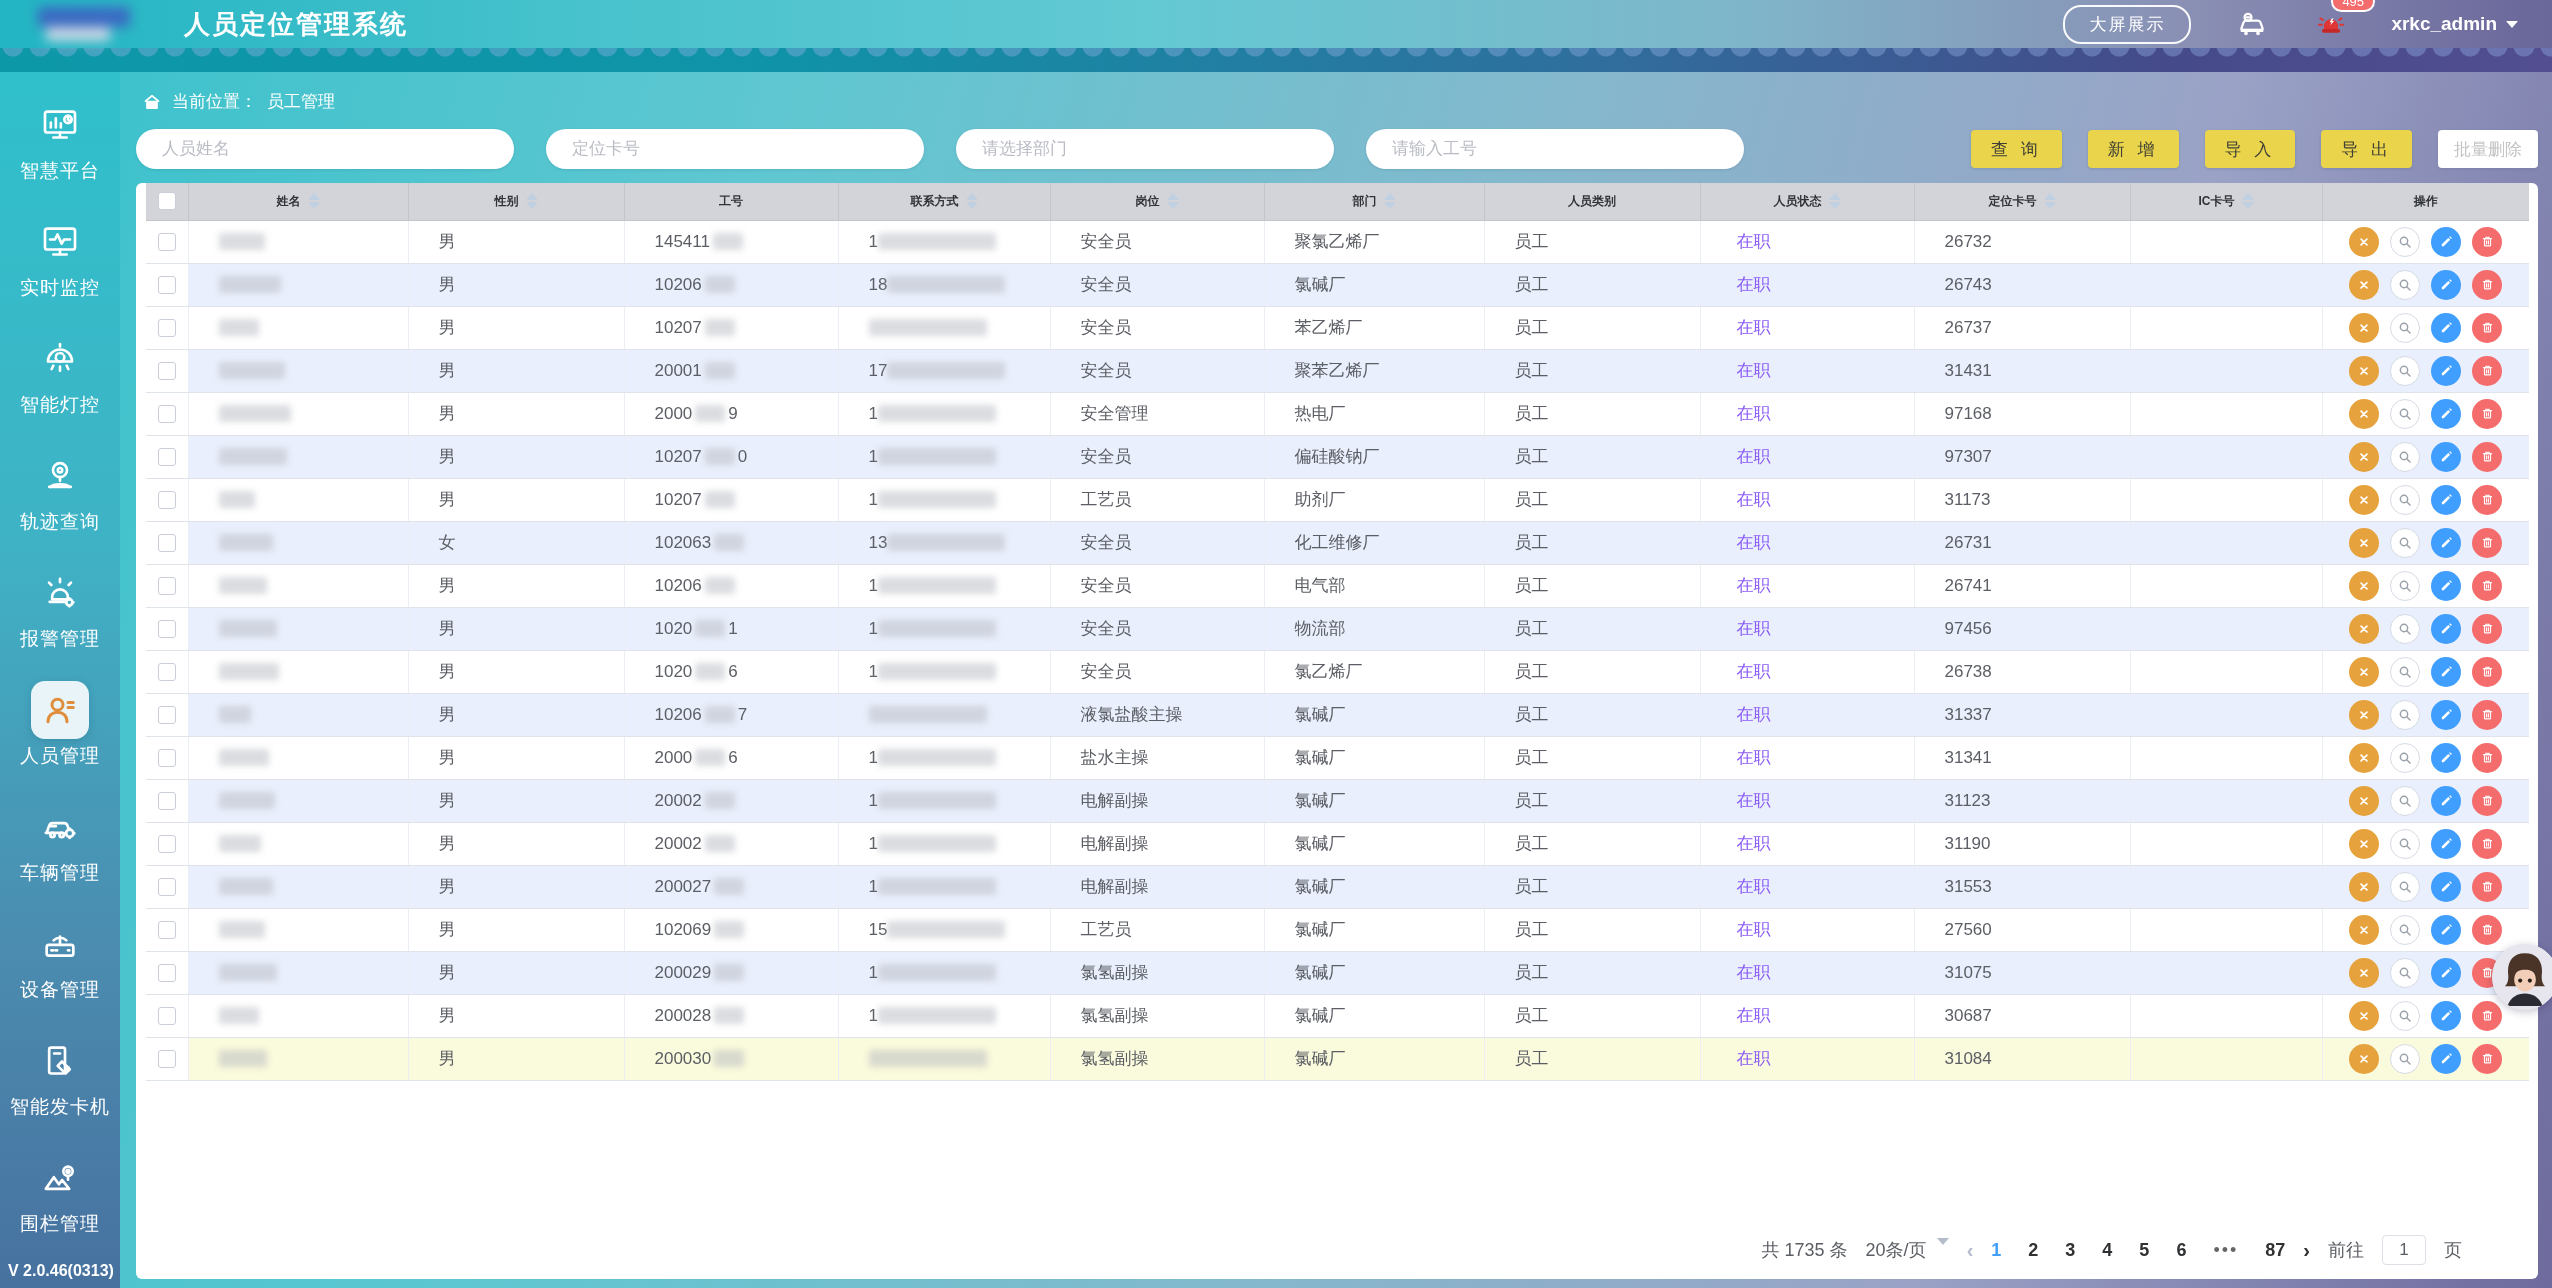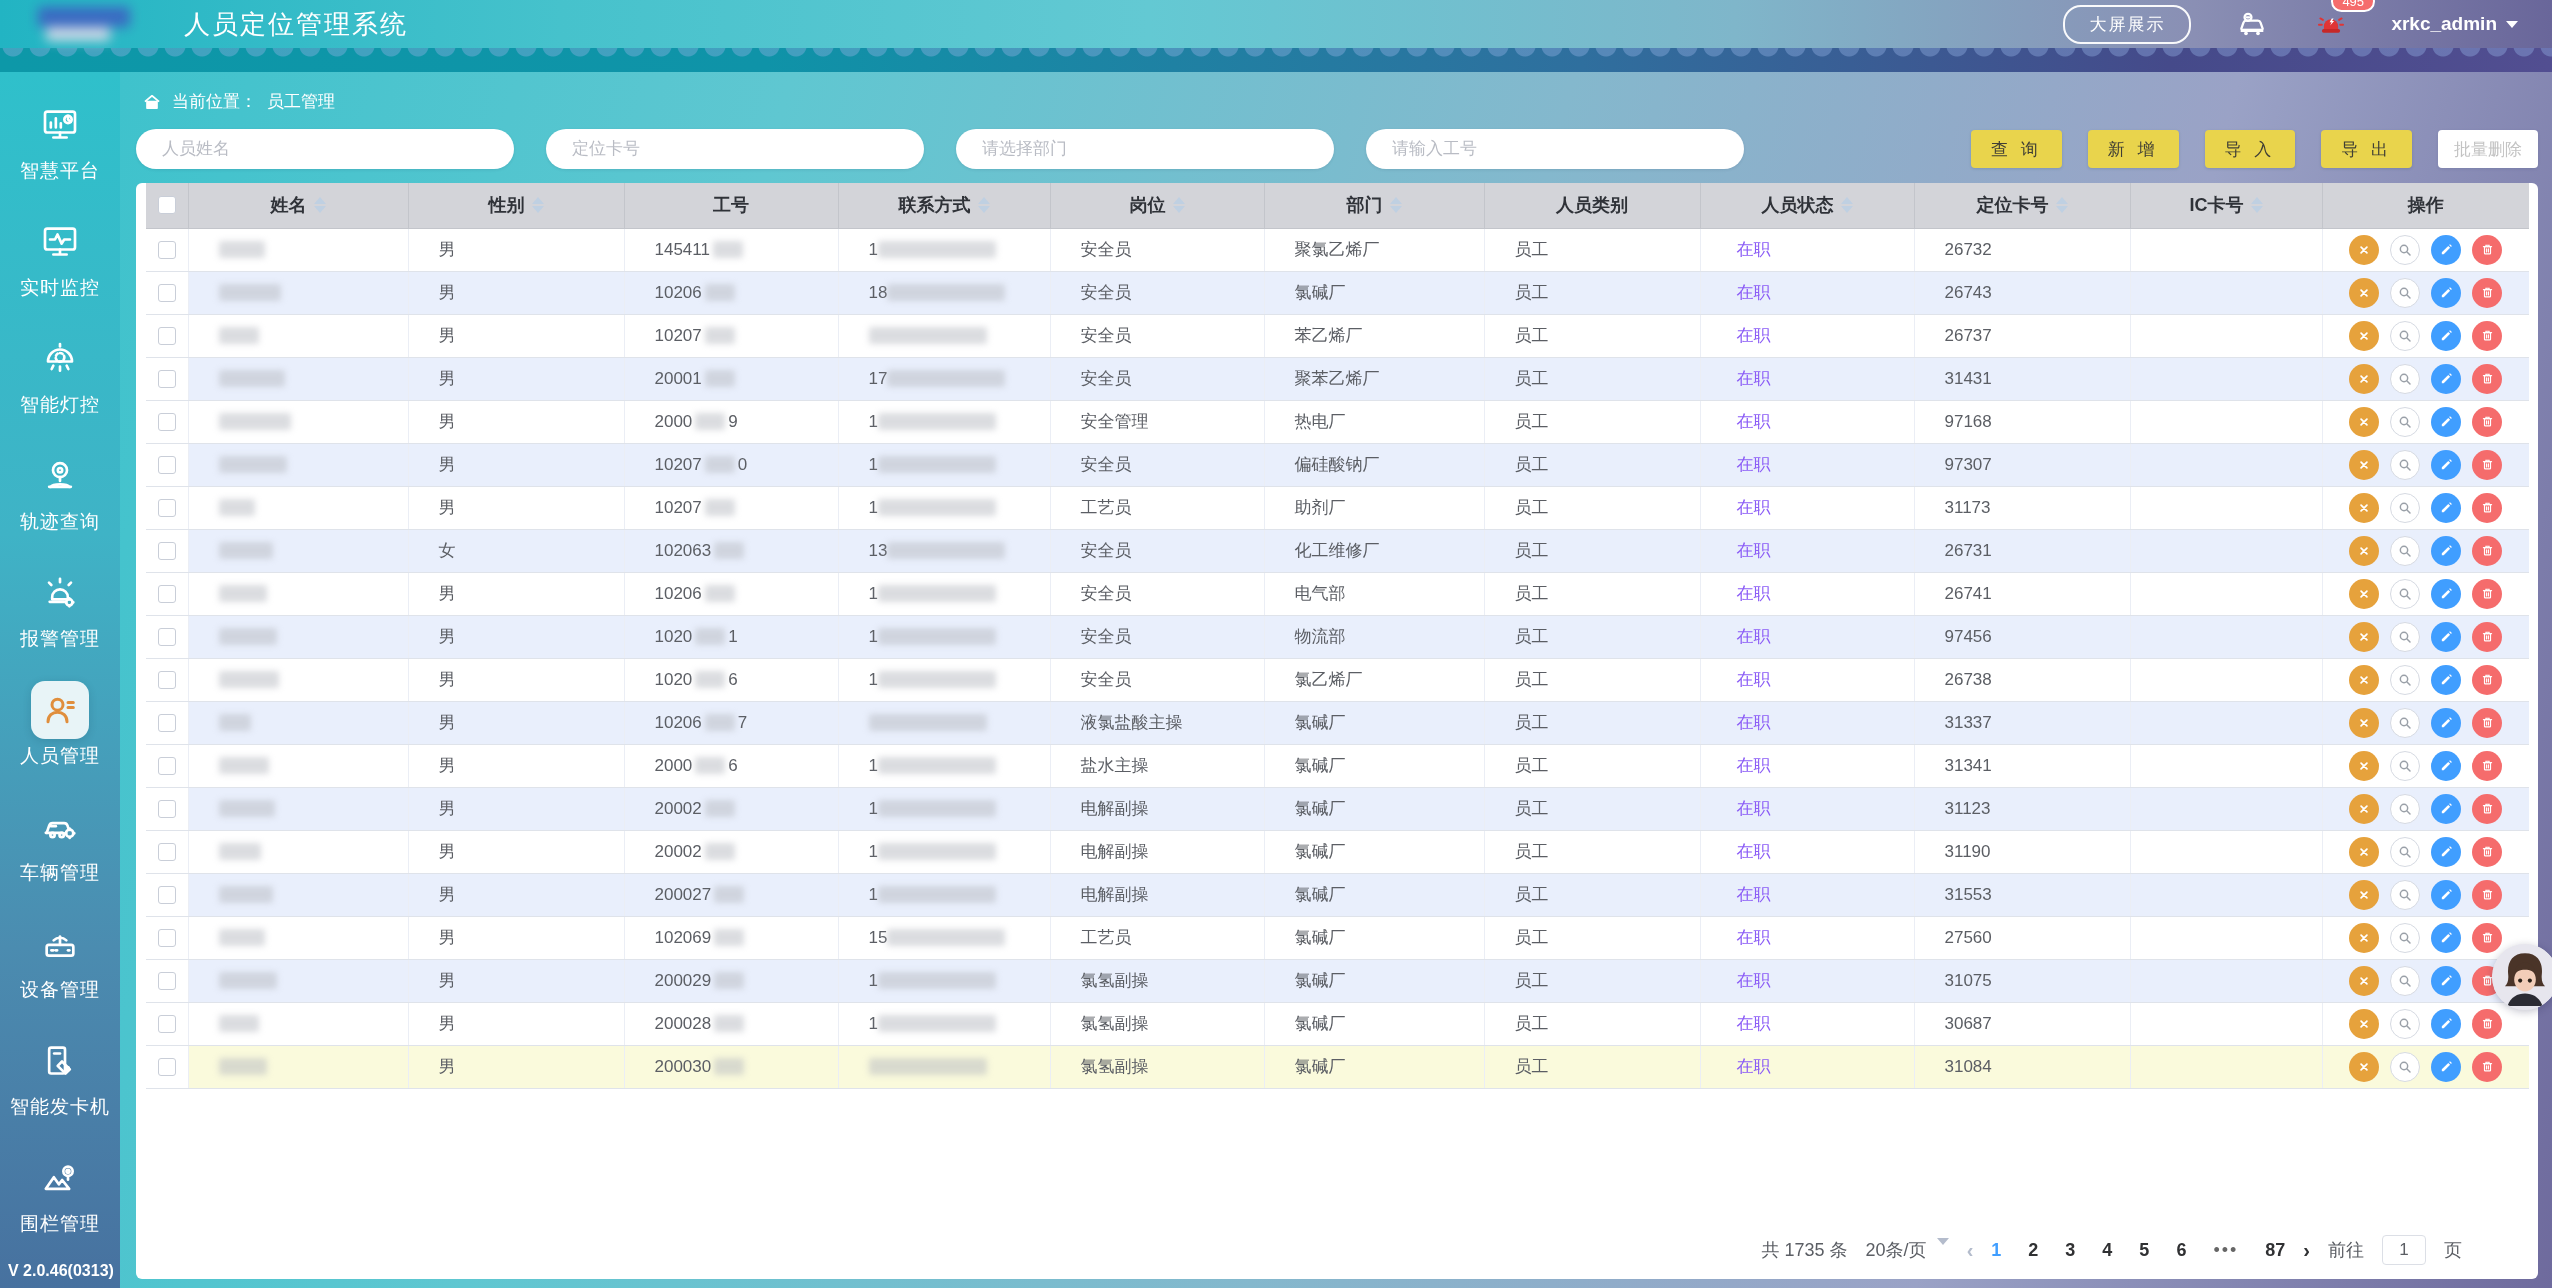--- a/index.html
+++ b/index.html
@@ -13,7 +13,7 @@
   .logo-blur { width:118px; height:38px; margin-left:26px; position:relative; filter:blur(6px); opacity:.95; }
   .logo-blur .b1 { position:absolute; left:12px; top:2px; width:92px; height:20px; background:#3b66c2; border-radius:3px; }
   .logo-blur .b2 { position:absolute; left:20px; top:22px; width:64px; height:14px; background:#d4dbe8; border-radius:3px; }
-  .app-title { color:#fff; font-size:26px; font-weight:normal; letter-spacing:2px; margin-left:40px; }
+  .app-title { color:#fff; font-size:26px; font-weight:bold; letter-spacing:2px; margin-left:40px; }
   .topbar-right { margin-left:auto; display:flex; align-items:center; gap:42px; padding-right:34px; }
   .bigscreen-btn { background:transparent; border:2px solid rgba(255,255,255,.95); color:#fff; font-size:17px;
     padding:6px 24px; border-radius:18px; letter-spacing:2px; cursor:pointer; }

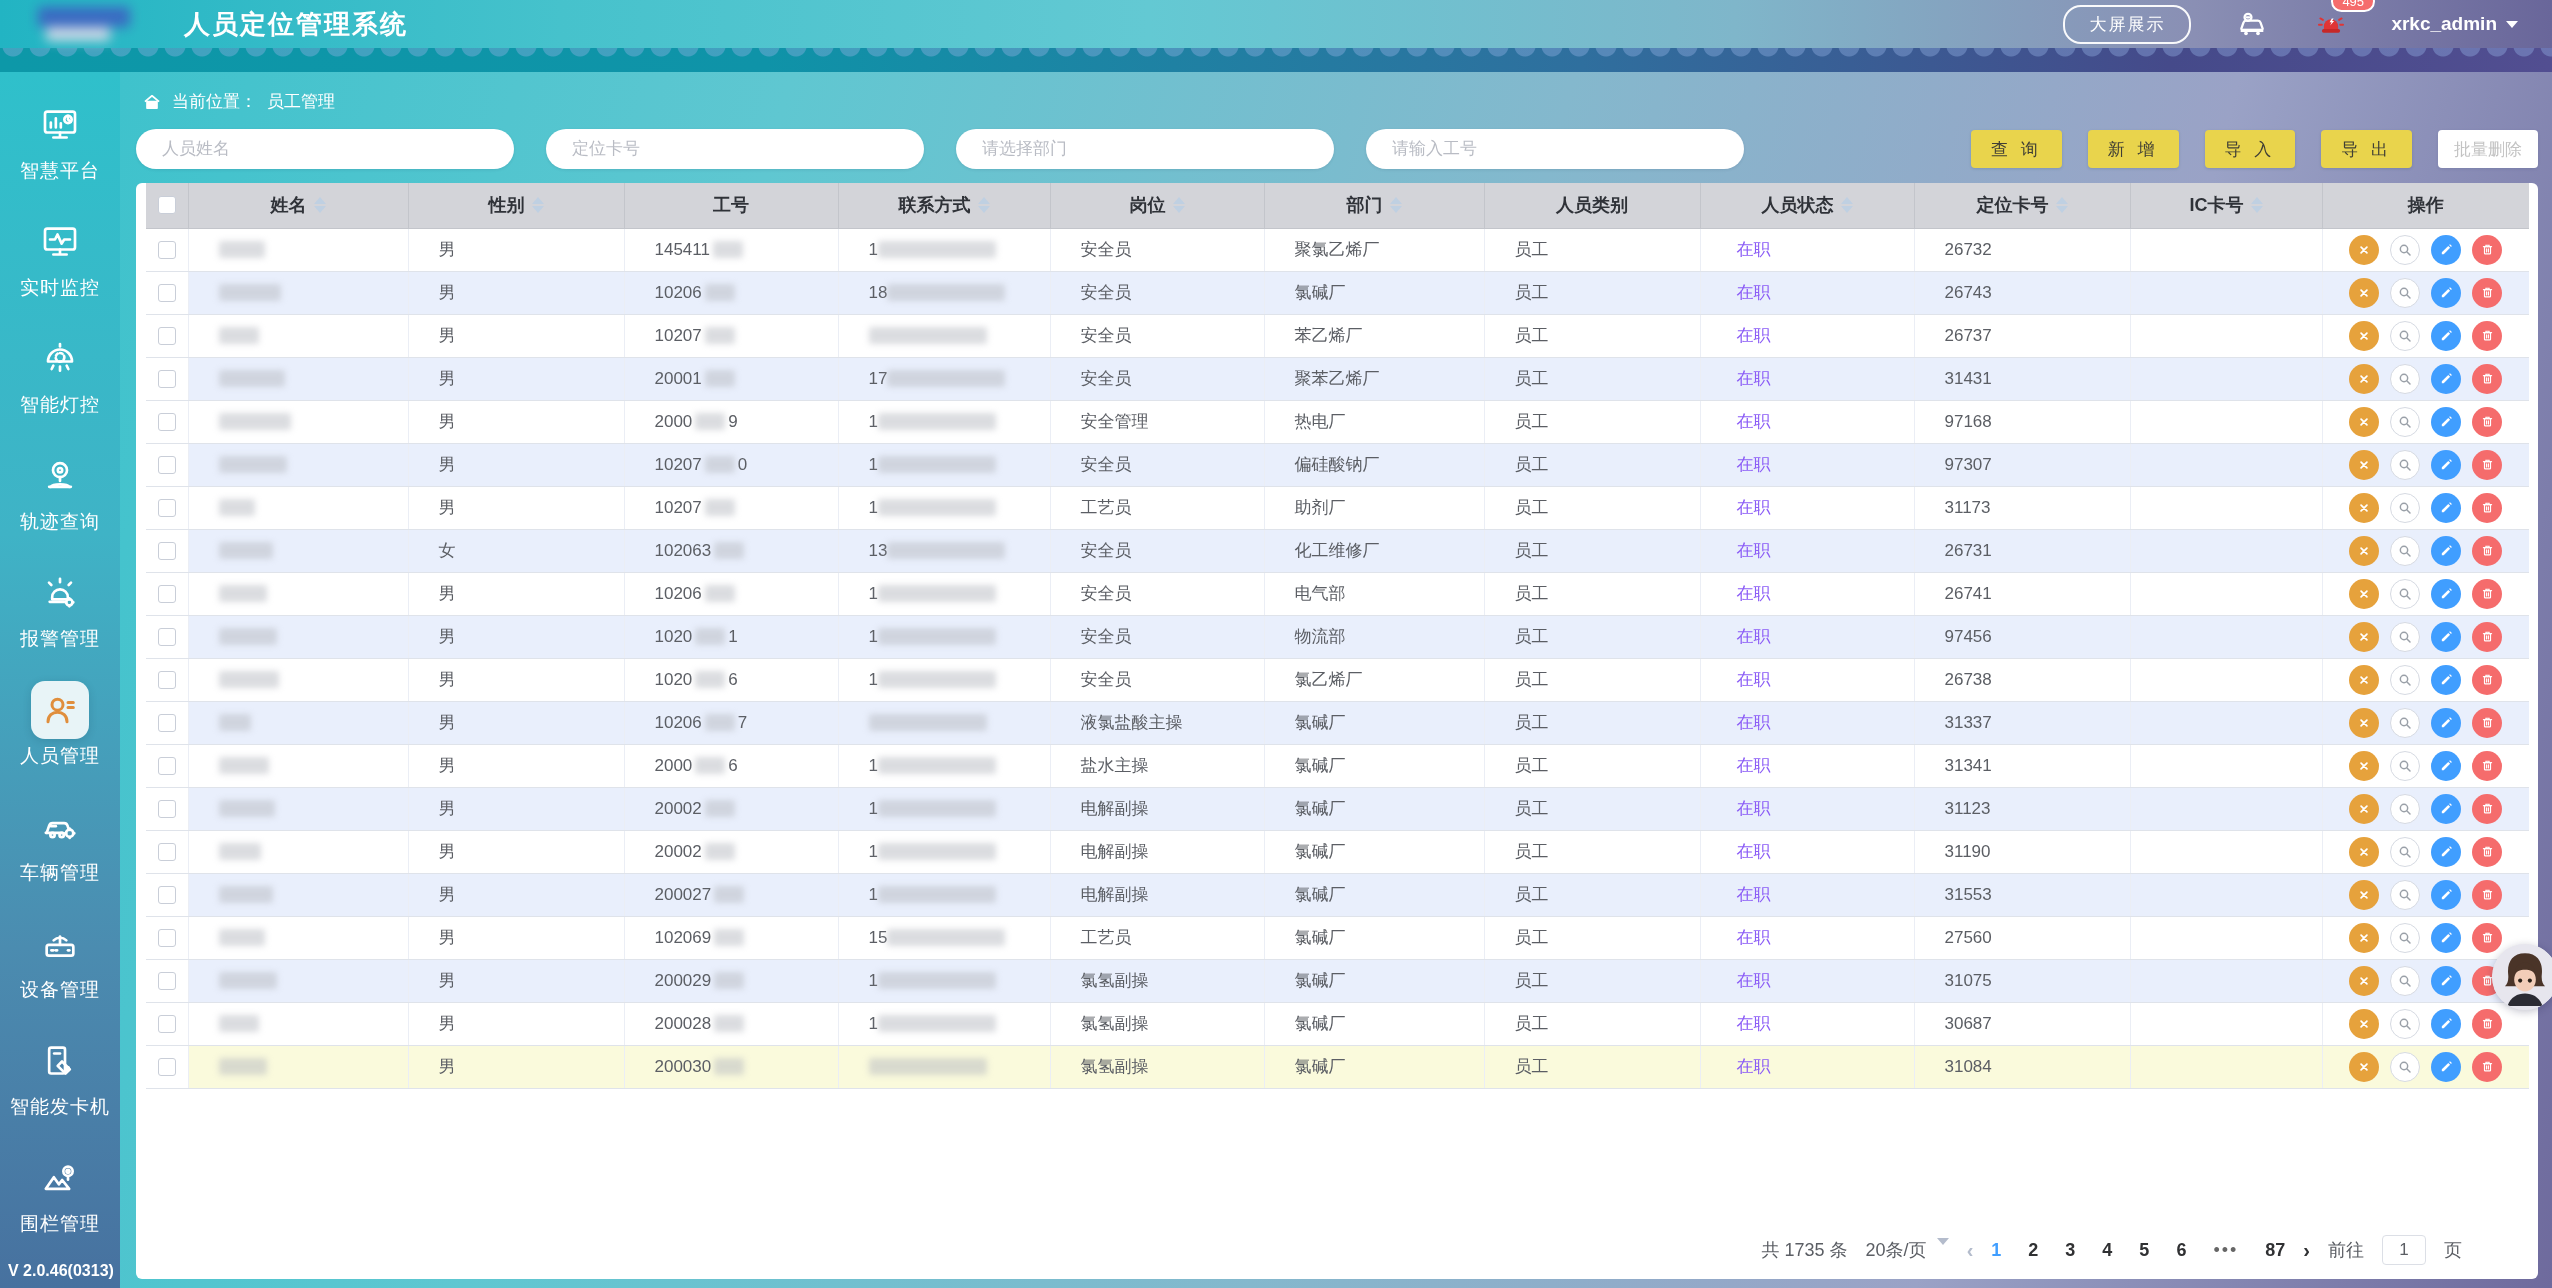--- a/index.html
+++ b/index.html
@@ -57,7 +57,7 @@
   
   .card { position:relative; margin:14px 14px 0 30px; height:1096px; background:#fff; border-radius:6px; padding:0 10px; }
   table { border-collapse:collapse; table-layout:fixed; width:2383px; }
-  th { background:#d3d4d9; height:45px; font-size:18px; color:#2f3238; font-weight:bold;
+  th { background:#d3d4d9; height:37px; font-size:12px; color:#2f3238; font-weight:bold;
     border-right:1px solid #c3c5cb; border-bottom:1px solid #c3c5cb; }
   th:last-child { border-right:none; }
   th .th-inner { display:flex; align-items:center; justify-content:center; gap:7px; }

